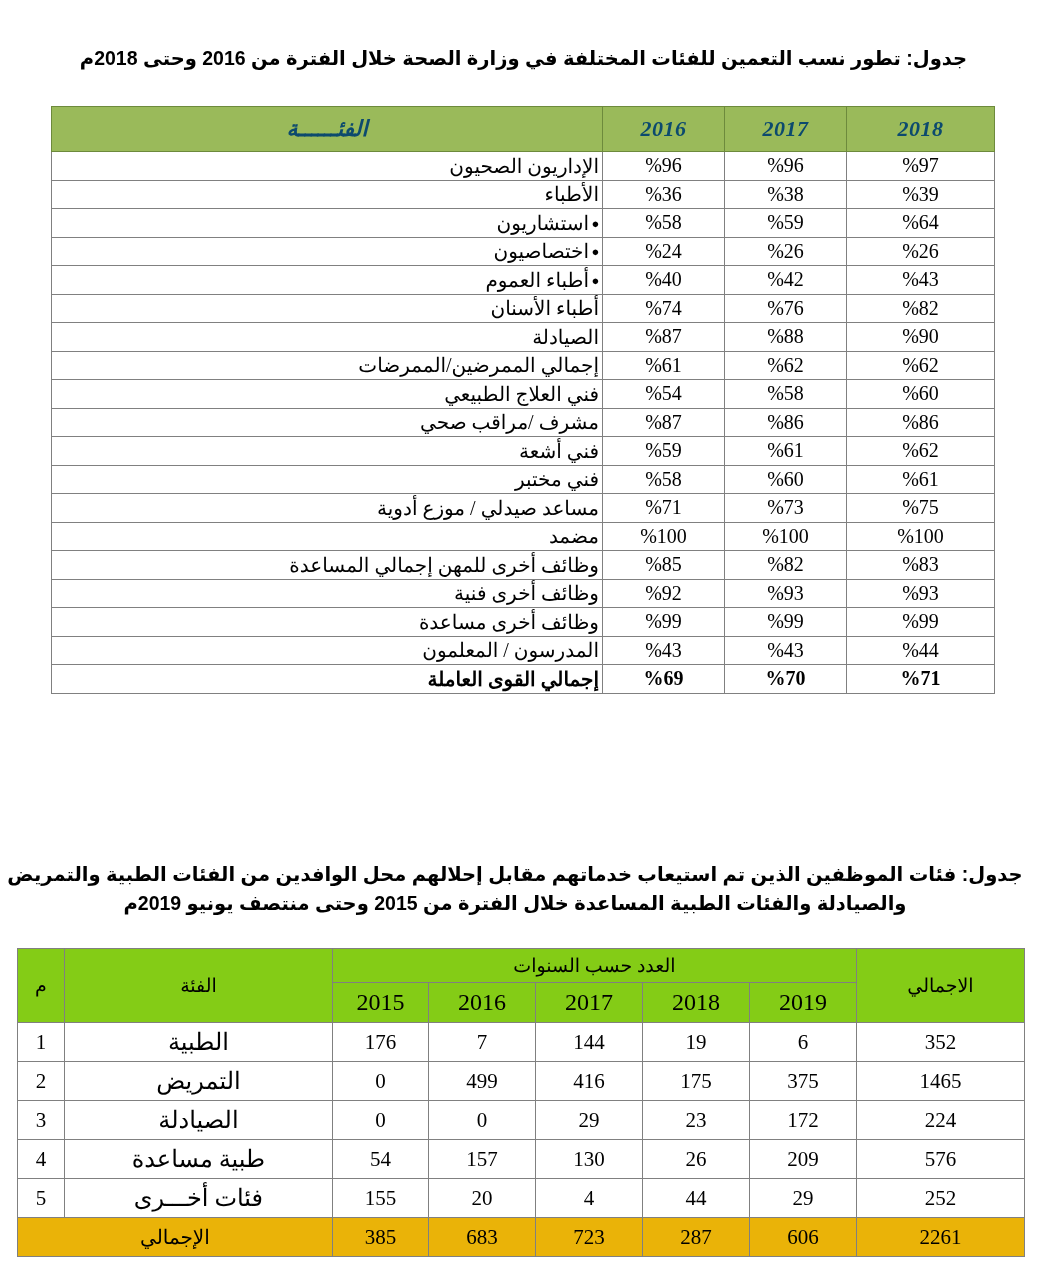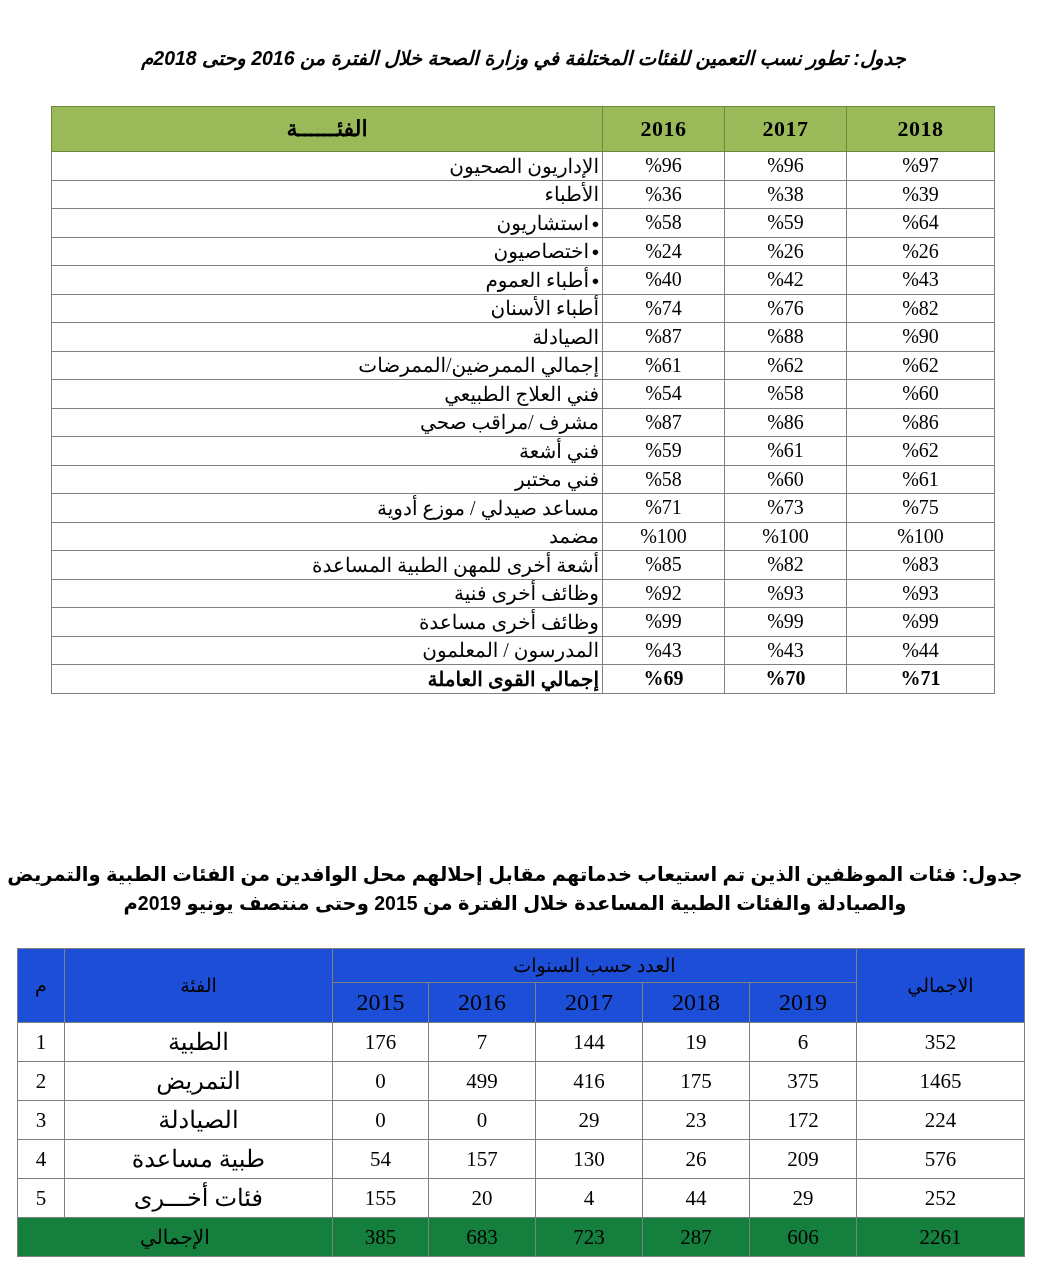--- a/index.html
+++ b/index.html
@@ -33,7 +33,6 @@
     right: 40px;
     left: 40px;
     top: 44px;
-    font-style: italic;
   }
 
   #title-2 {

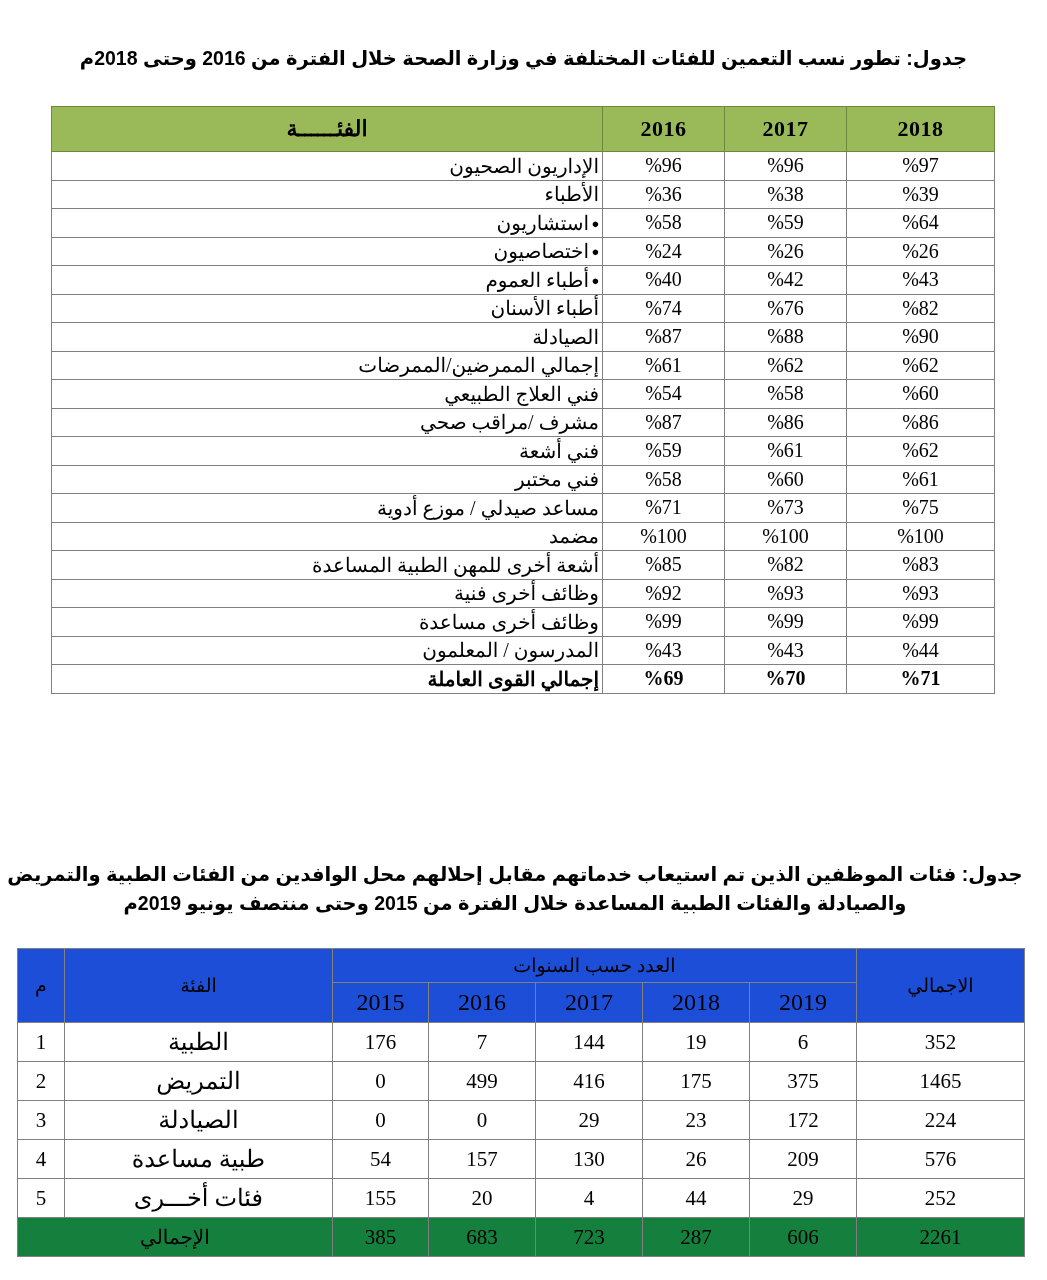--- a/index.html
+++ b/index.html
@@ -66,7 +66,7 @@
   
   #table1 thead th {
     background: #9ABA5A;
-    color: #000000;
+    color: #0c4a6e;
     font-family: "Liberation Serif", "DejaVu Serif", serif;
     font-weight: bold;
     font-size: 22px;
@@ -74,6 +74,7 @@
     text-align: center;
     border: 1px solid #6d8a3c;
     letter-spacing: 0.5px;
+    font-style: italic;
   }
 
   #table1 tbody td {

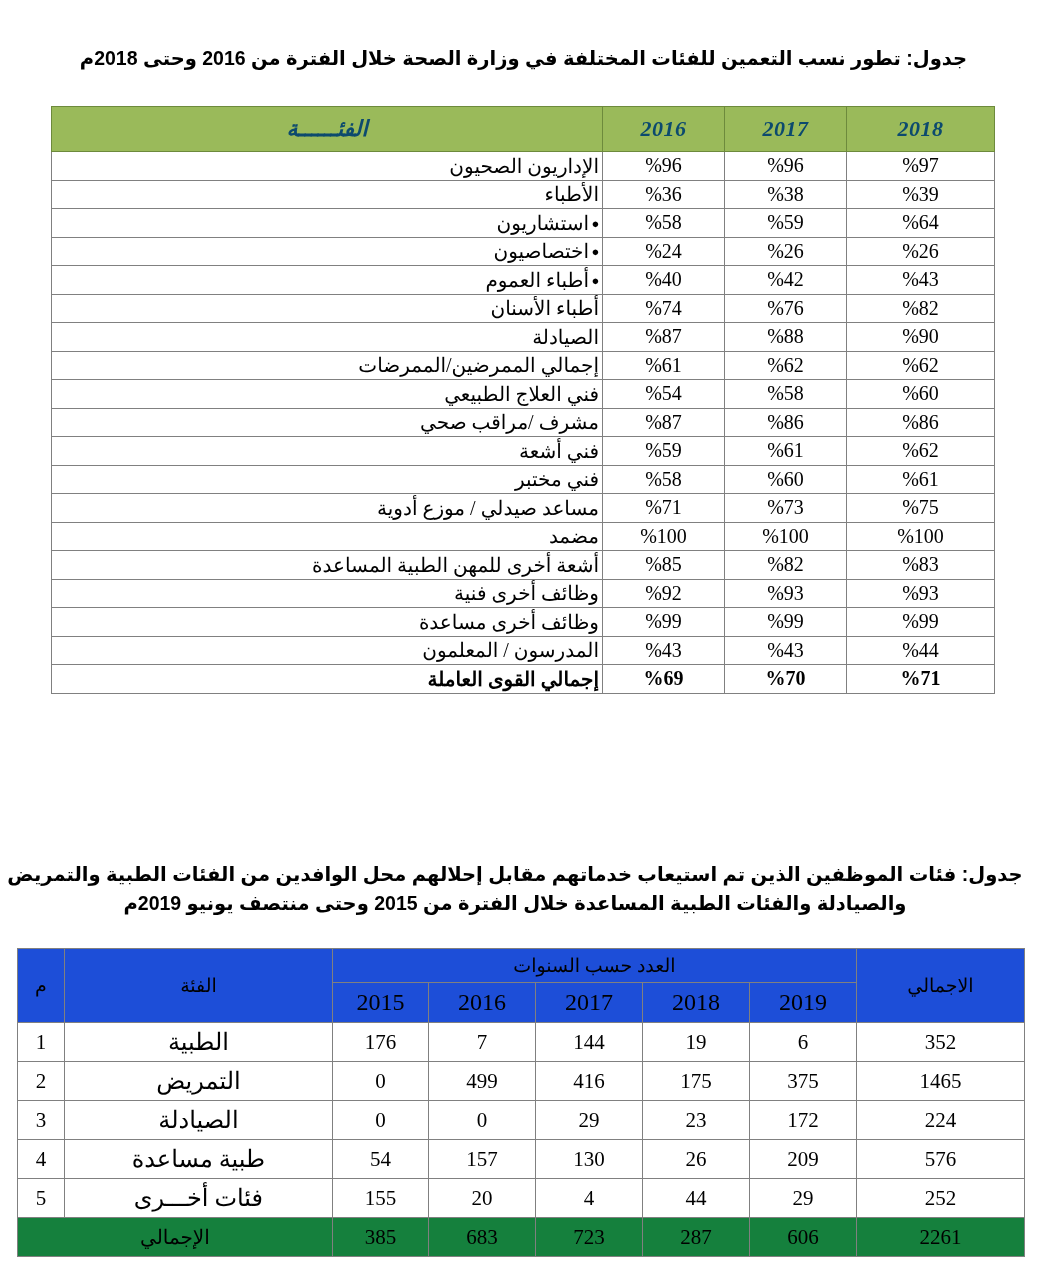--- a/index.html
+++ b/index.html
@@ -273,7 +273,7 @@
           <td class="num">%83</td>
           <td class="num">%82</td>
           <td class="num">%85</td>
-          <td class="cat"><span class="label">أشعة أخرى للمهن الطبية المساعدة</span></td>
+          <td class="cat"><span class="label">وظائف أخرى للمهن إجمالي المساعدة</span></td>
         </tr>
         <tr>
           <td class="num">%93</td>

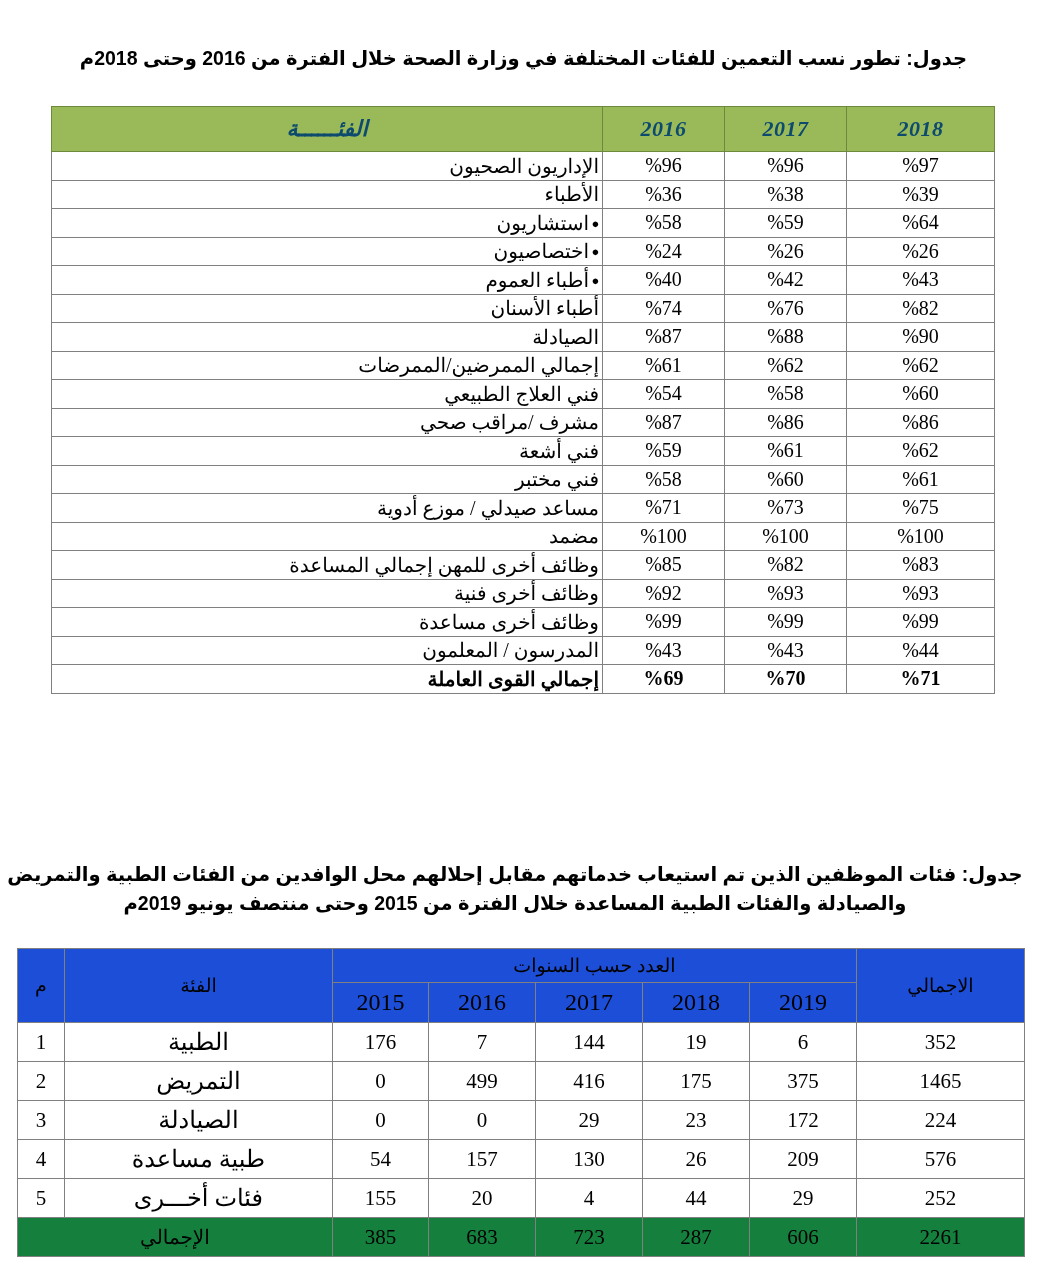--- a/index.html
+++ b/index.html
@@ -136,7 +136,7 @@
   }
 
   #table2 th {
-    background: #1d4ed8;
+    background: #84cc16;
     font-weight: normal;
     font-size: 19px;
     font-family: "Liberation Serif", "DejaVu Serif", serif;

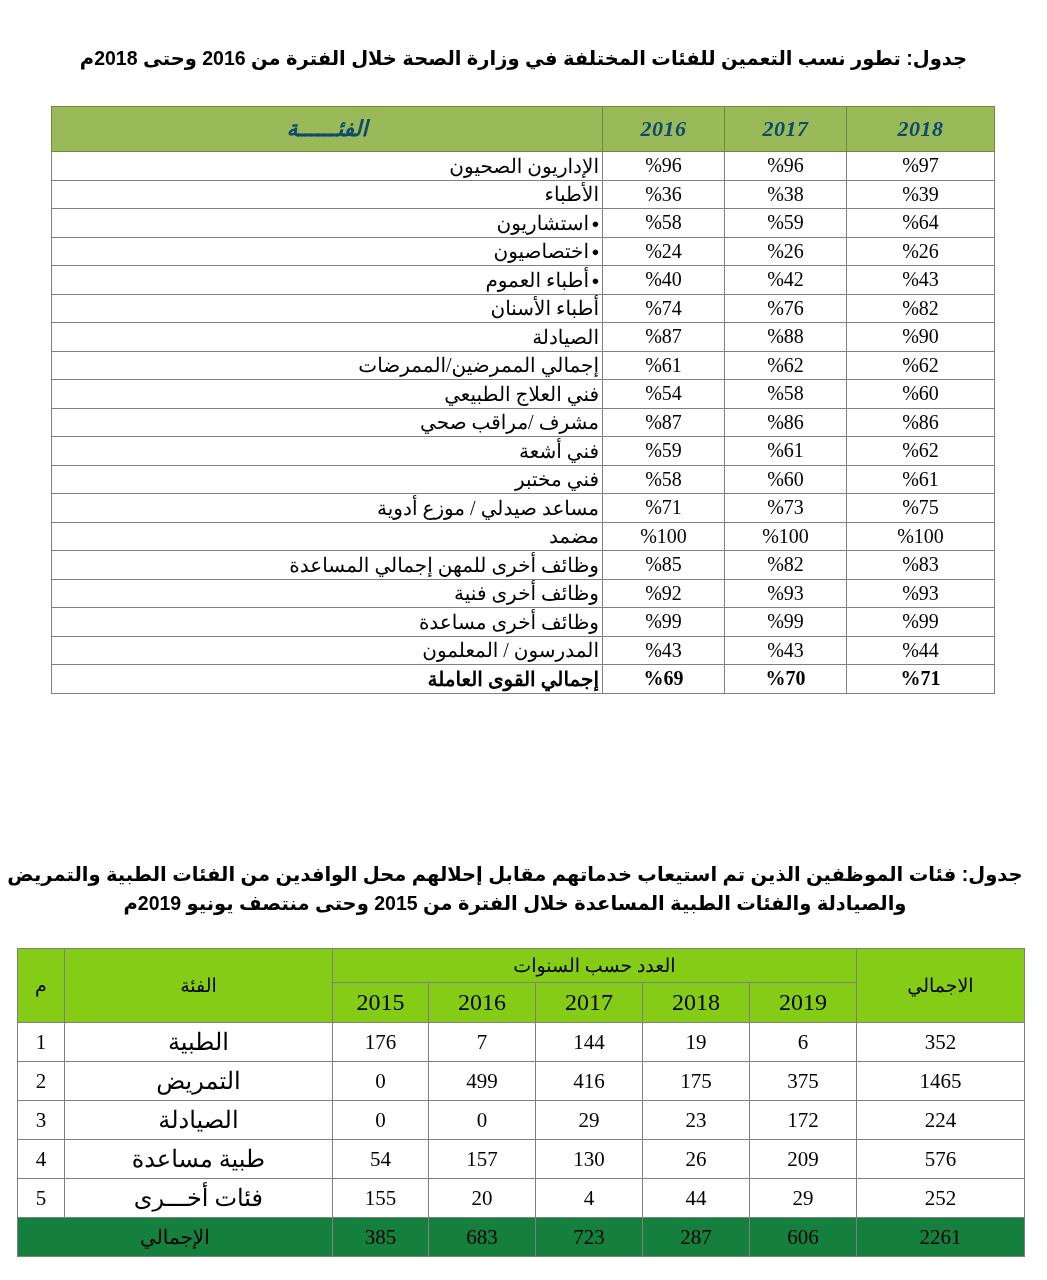--- a/index.html
+++ b/index.html
@@ -153,7 +153,7 @@
   }
 
   #table2 tbody tr.total td {
-    background: #15803d;
+    background: #eab308;
   }
 
   #table2 td.cat2 {

